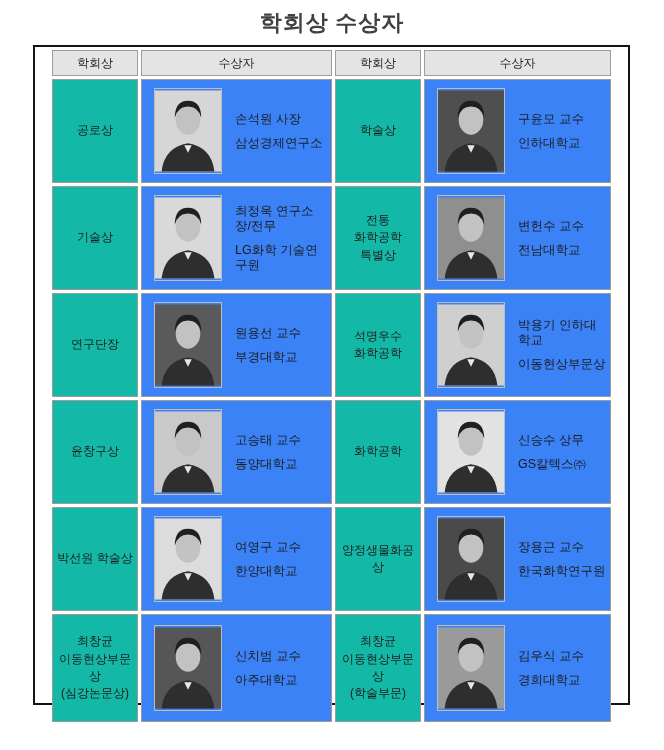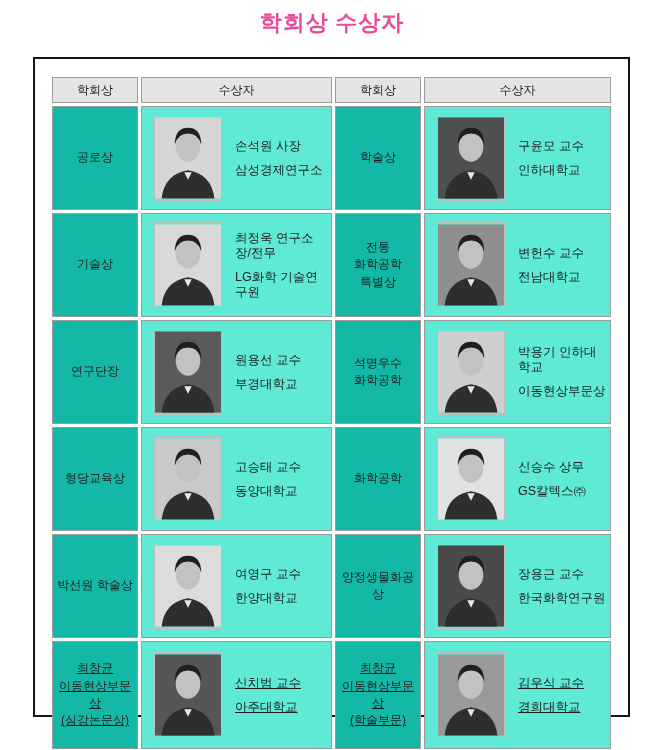--- a/index.html
+++ b/index.html
@@ -11,7 +11,7 @@
   .title {
     text-align:center; padding-top:8px; font-size:22px; font-weight:bold;
     letter-spacing:1px; font-family:"Liberation Serif","DejaVu Serif",serif;
-    color:#ec4899;
+    color:#404040;
   }
   .frame {
     position:absolute; left:33px; top:45px; width:597px; height:660px;

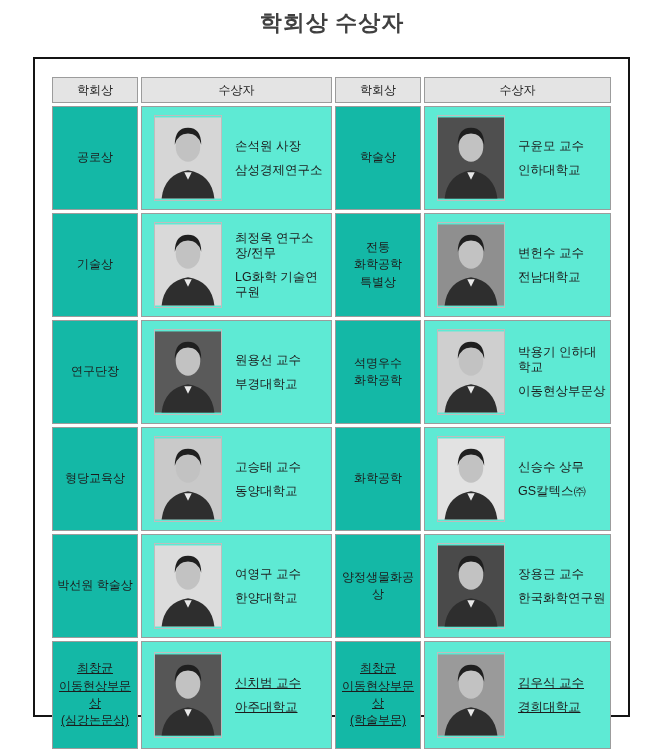--- a/index.html
+++ b/index.html
@@ -17,8 +17,6 @@
     position:absolute; left:33px; top:45px; width:597px; height:660px;
     border:2px solid #141414; box-sizing:border-box;
     display:flex; justify-content:center; align-items:flex-start;
-    padding-top:15px;
-    margin-top:12px;
   }
   table.awards {
     border-collapse:separate; border-spacing:3px; table-layout:fixed;

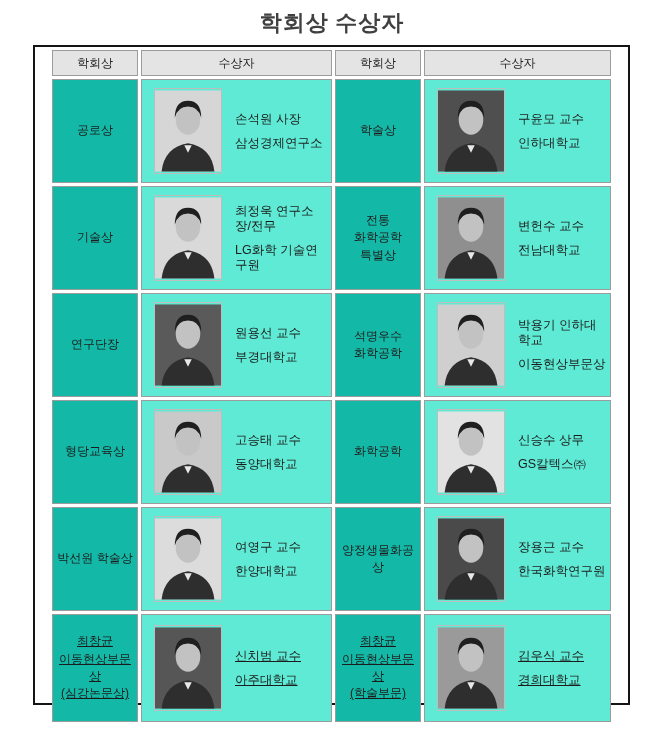--- a/index.html
+++ b/index.html
@@ -37,7 +37,7 @@
   }
   td.award span { display:block; line-height:1.45; }
   td.winner {
-    background:#5eead4; vertical-align:middle; padding:8px 4px 8px 12px;
+    background:#3b82f6; vertical-align:middle; padding:8px 4px 8px 12px;
   }
   tr.row td { height:101px; }
   tr.row-last td { height:108px;text-decoration:underline; }

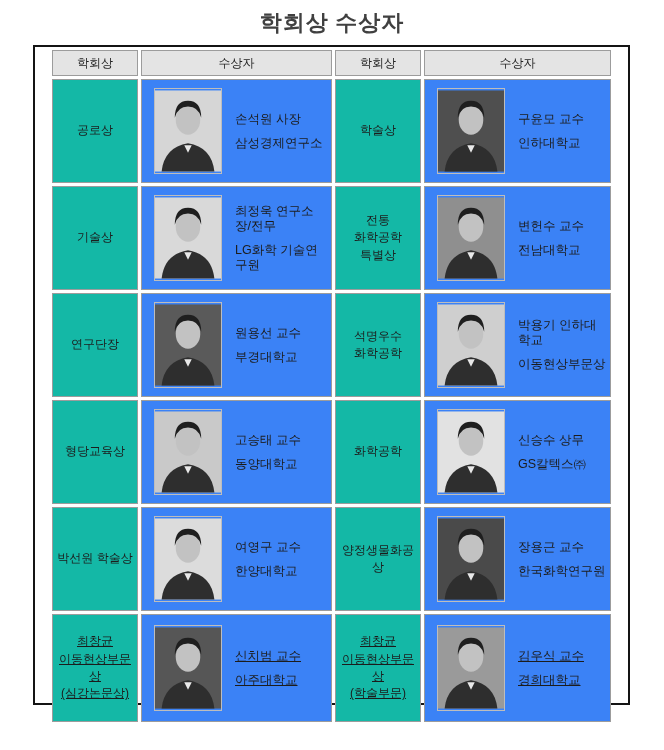--- a/index.html
+++ b/index.html
@@ -205,7 +205,7 @@
 
       <tr class="row">
         <td class="award">
-          <span>형당교육상</span>
+          <span>윤창구상</span>
           <span></span>
           <span></span>
         </td>

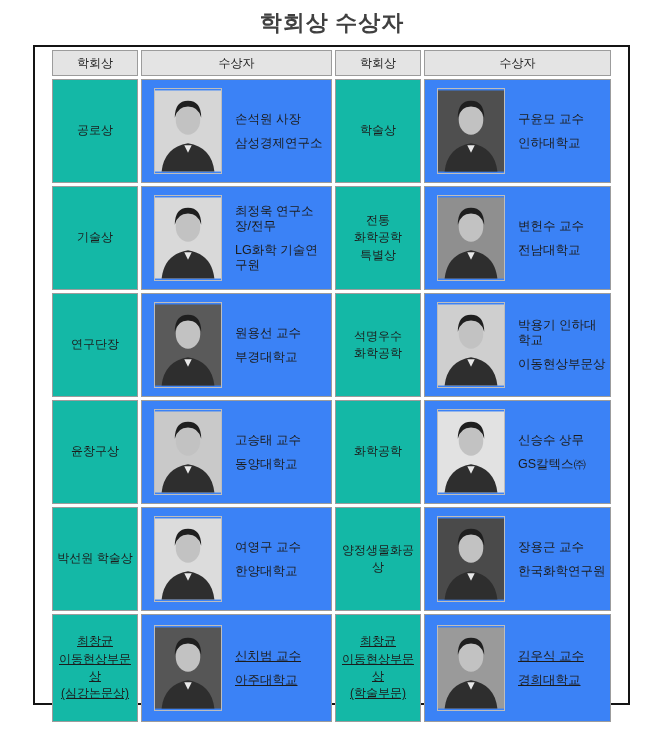--- a/index.html
+++ b/index.html
@@ -40,7 +40,7 @@
     background:#3b82f6; vertical-align:middle; padding:8px 4px 8px 12px;
   }
   tr.row td { height:101px; }
-  tr.row-last td { height:108px;text-decoration:underline; }
+  tr.row-last td { height:108px; }
   .winner-inner { display:flex; align-items:center; }
   .photo {
     width:66px; height:84px; flex:0 0 66px; display:block;

